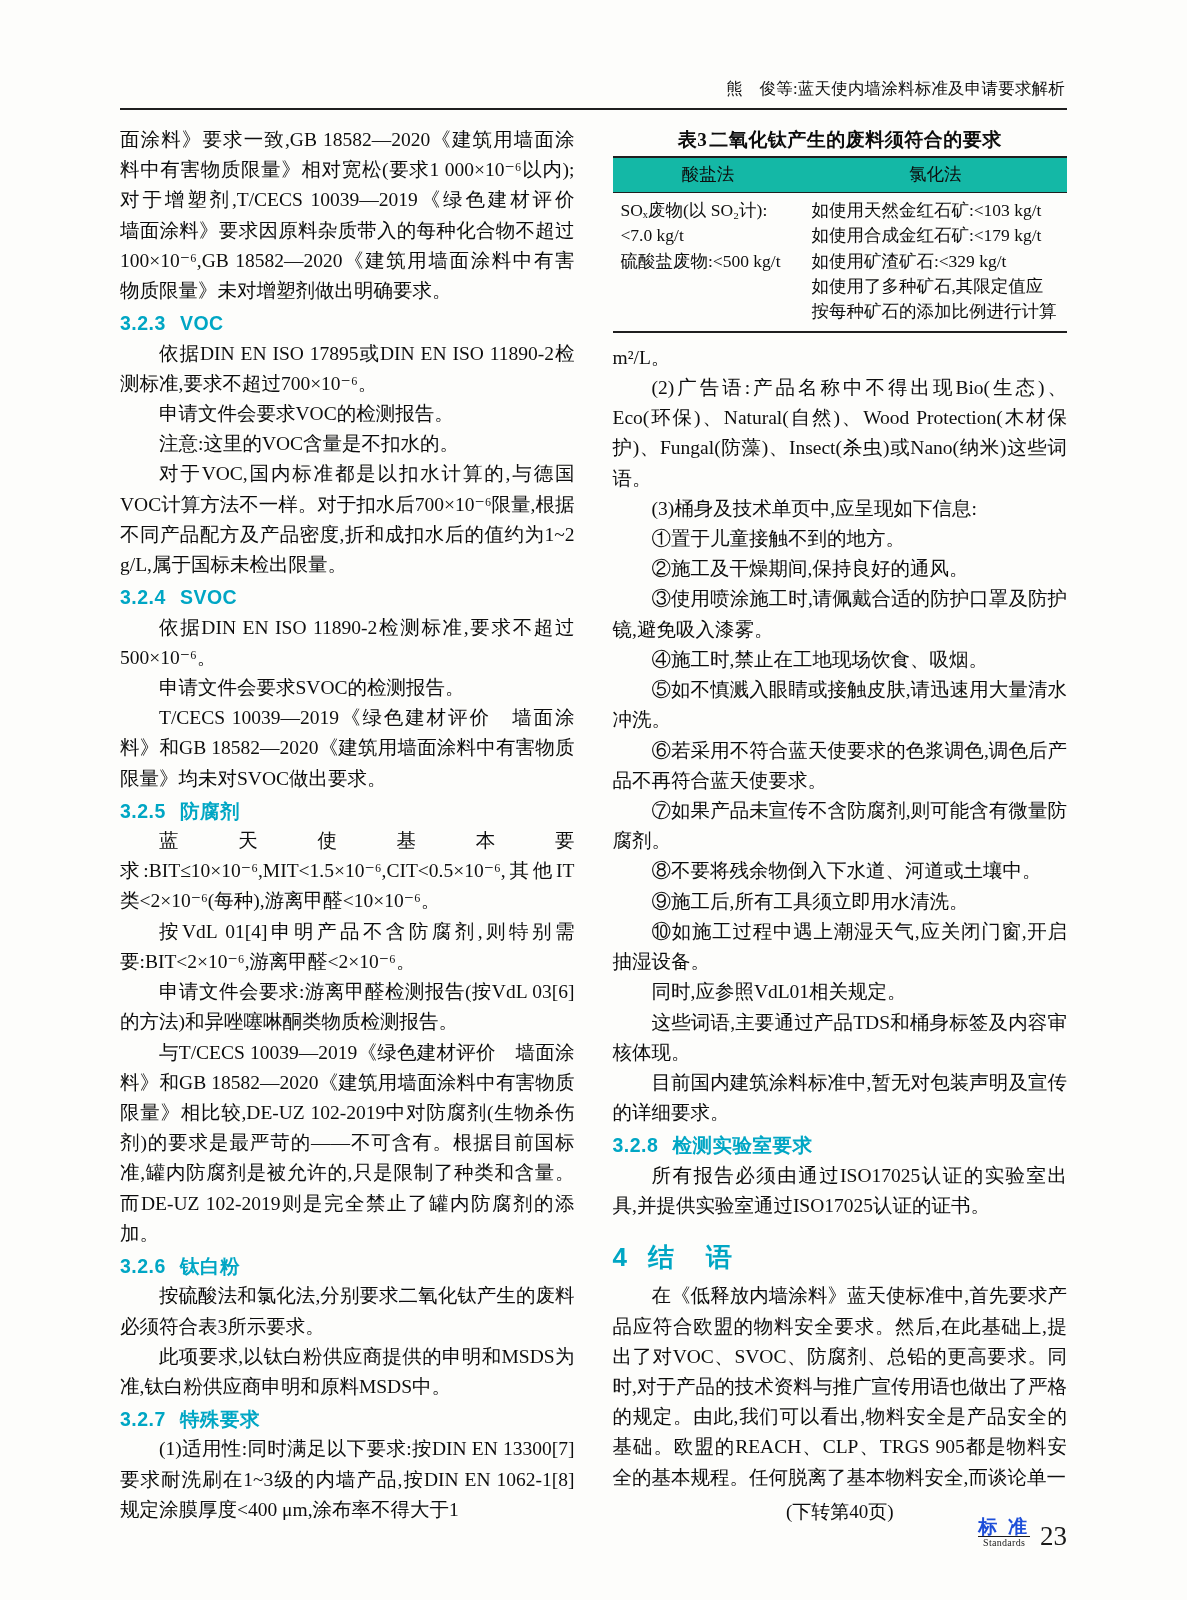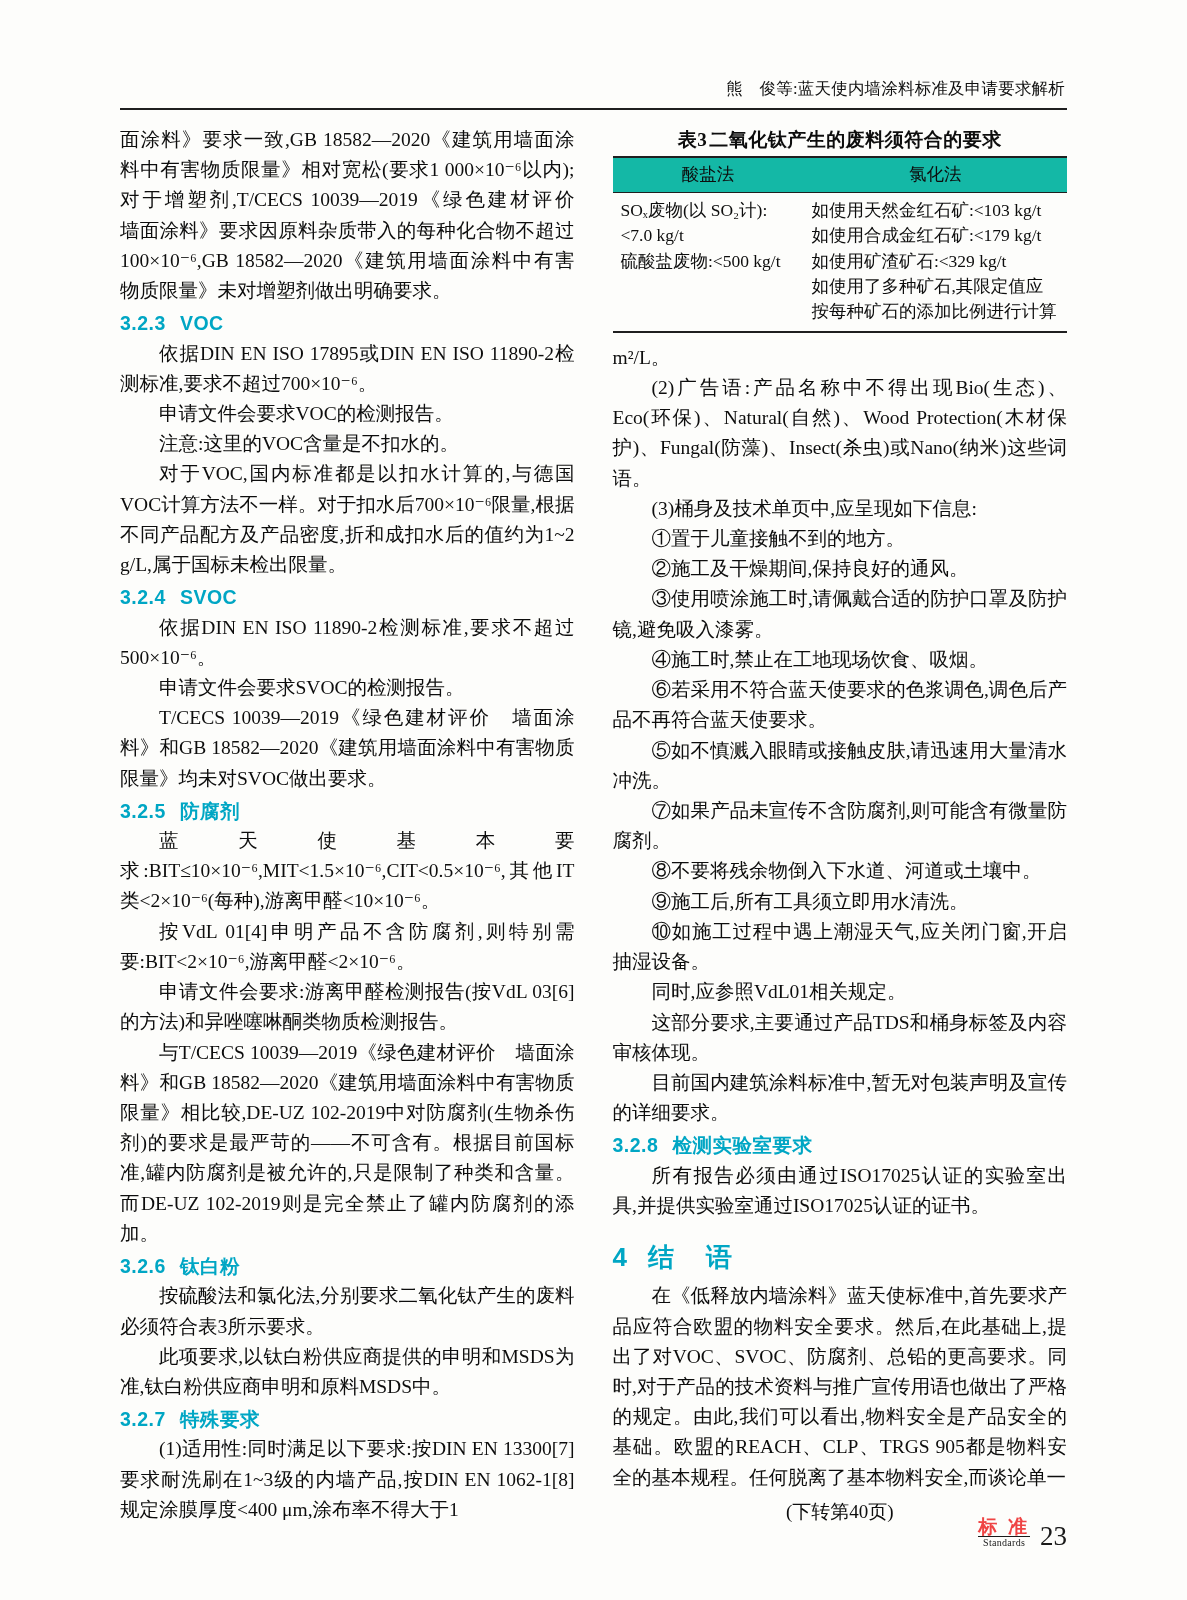--- a/index.html
+++ b/index.html
@@ -256,8 +256,8 @@
       <p class="indent">②施工及干燥期间,保持良好的通风。</p>
       <p class="indent">③使用喷涂施工时,请佩戴合适的防护口罩及防护镜,避免吸入漆雾。</p>
       <p class="indent">④施工时,禁止在工地现场饮食、吸烟。</p>
+      <p class="indent">⑤如不慎溅入眼睛或接触皮肤,请迅速用大量清水冲洗。</p>
       <p class="indent">⑥若采用不符合蓝天使要求的色浆调色,调色后产品不再符合蓝天使要求。</p>
-      <p class="indent">⑤如不慎溅入眼睛或接触皮肤,请迅速用大量清水冲洗。</p>
       <p class="indent">⑦如果产品未宣传不含防腐剂,则可能含有微量防腐剂。</p>
       <p class="indent">⑧不要将残余物倒入下水道、河道或土壤中。</p>
       <p class="indent">⑨施工后,所有工具须立即用水清洗。</p>

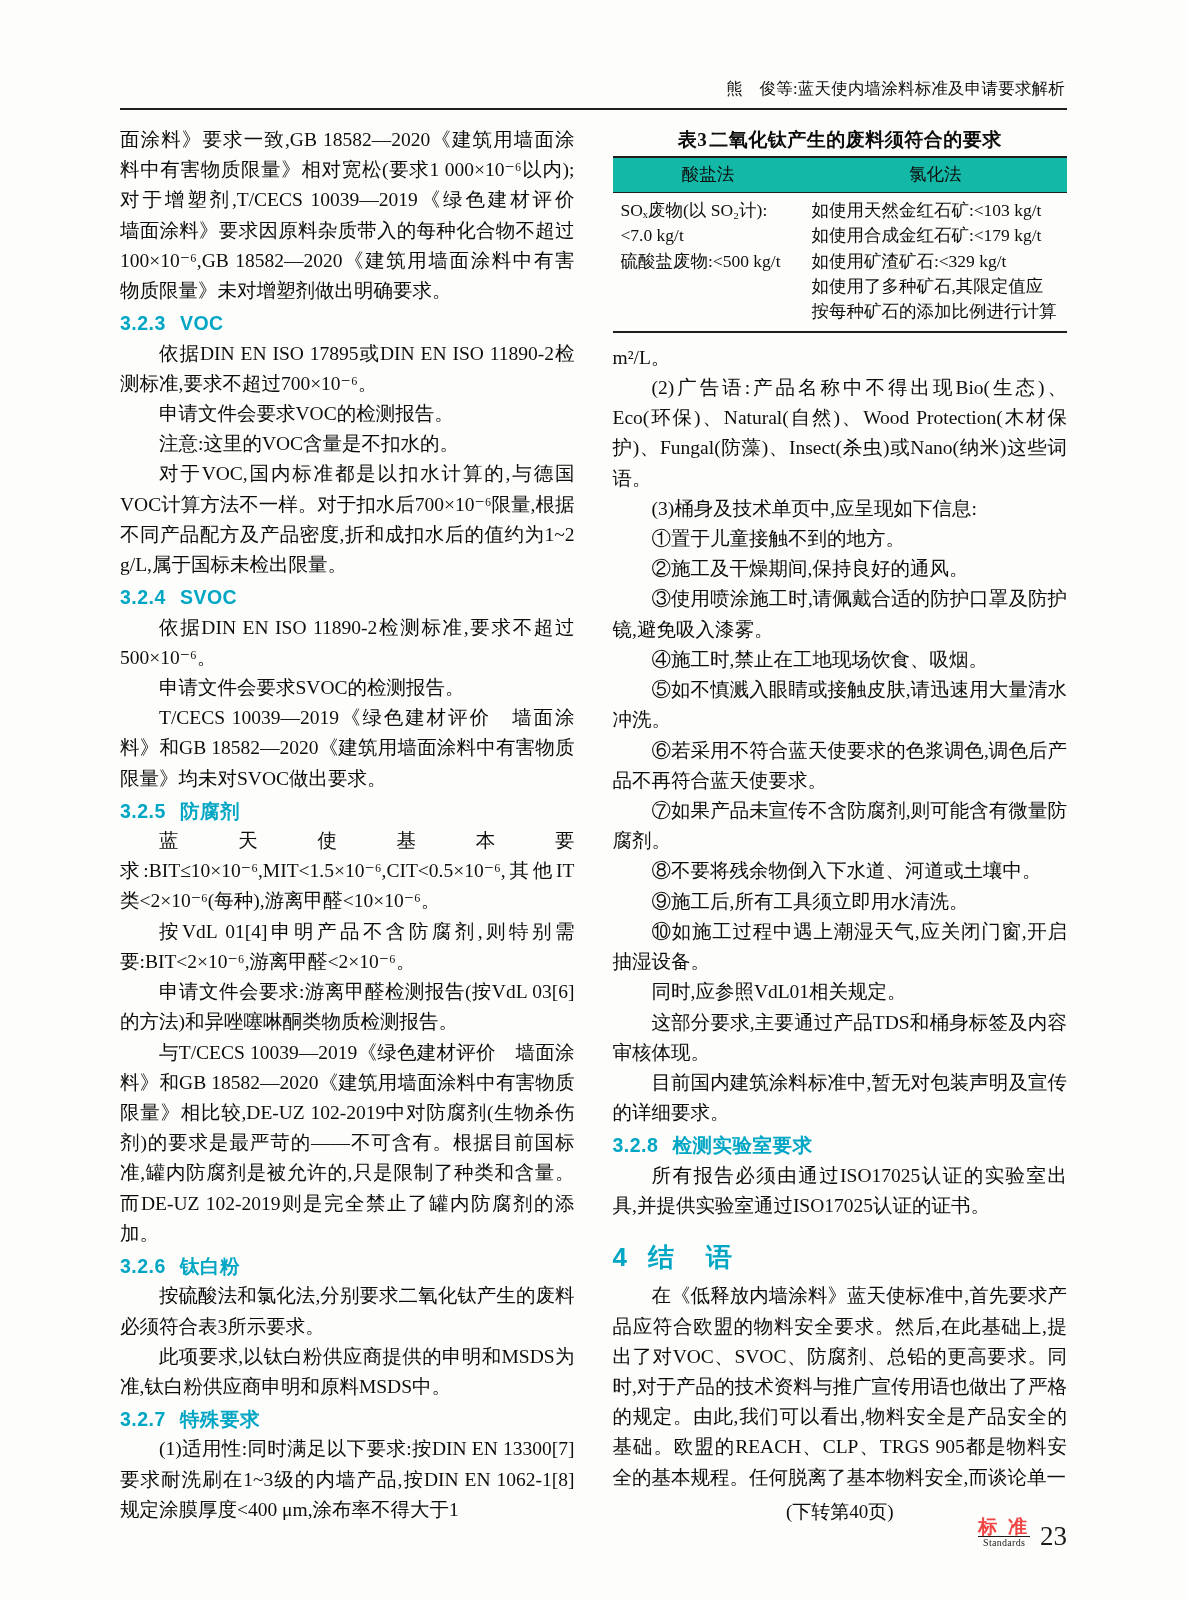--- a/index.html
+++ b/index.html
@@ -263,7 +263,7 @@
       <p class="indent">⑨施工后,所有工具须立即用水清洗。</p>
       <p class="indent">⑩如施工过程中遇上潮湿天气,应关闭门窗,开启抽湿设备。</p>
       <p class="indent">同时,应参照VdL01相关规定。</p>
-      <p class="indent">这部分要求,主要通过产品TDS和桶身标签及内容审核体现。</p>
+      <p class="indent">这些词语,主要通过产品TDS和桶身标签及内容审核体现。</p>
       <p class="indent">目前国内建筑涂料标准中,暂无对包装声明及宣传的详细要求。</p>
 
       <div class="sec">

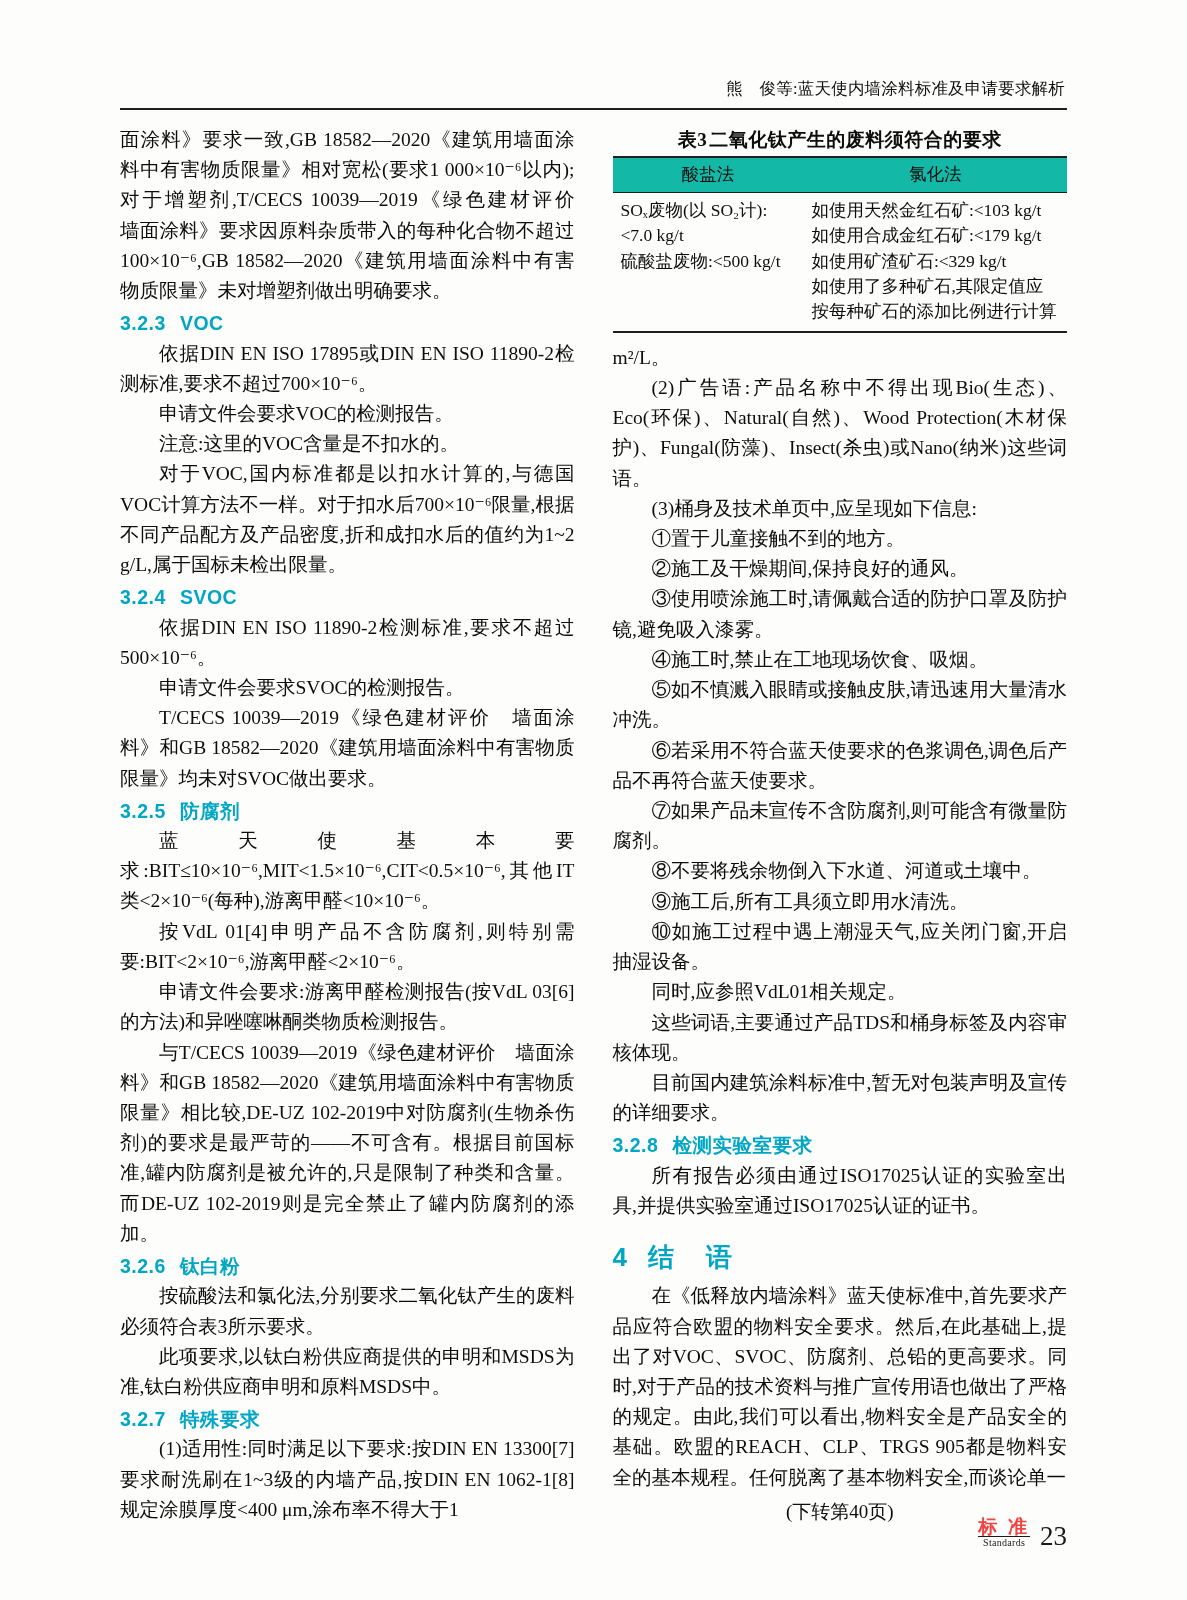--- a/index.html
+++ b/index.html
@@ -144,7 +144,7 @@
     font-size: 19px;
     font-weight: bold;
     letter-spacing: 3px;
-    color: #ef4444;
+    color: #1d4ed8;
   }
   .fmark .en {
     font-size: 10px;

